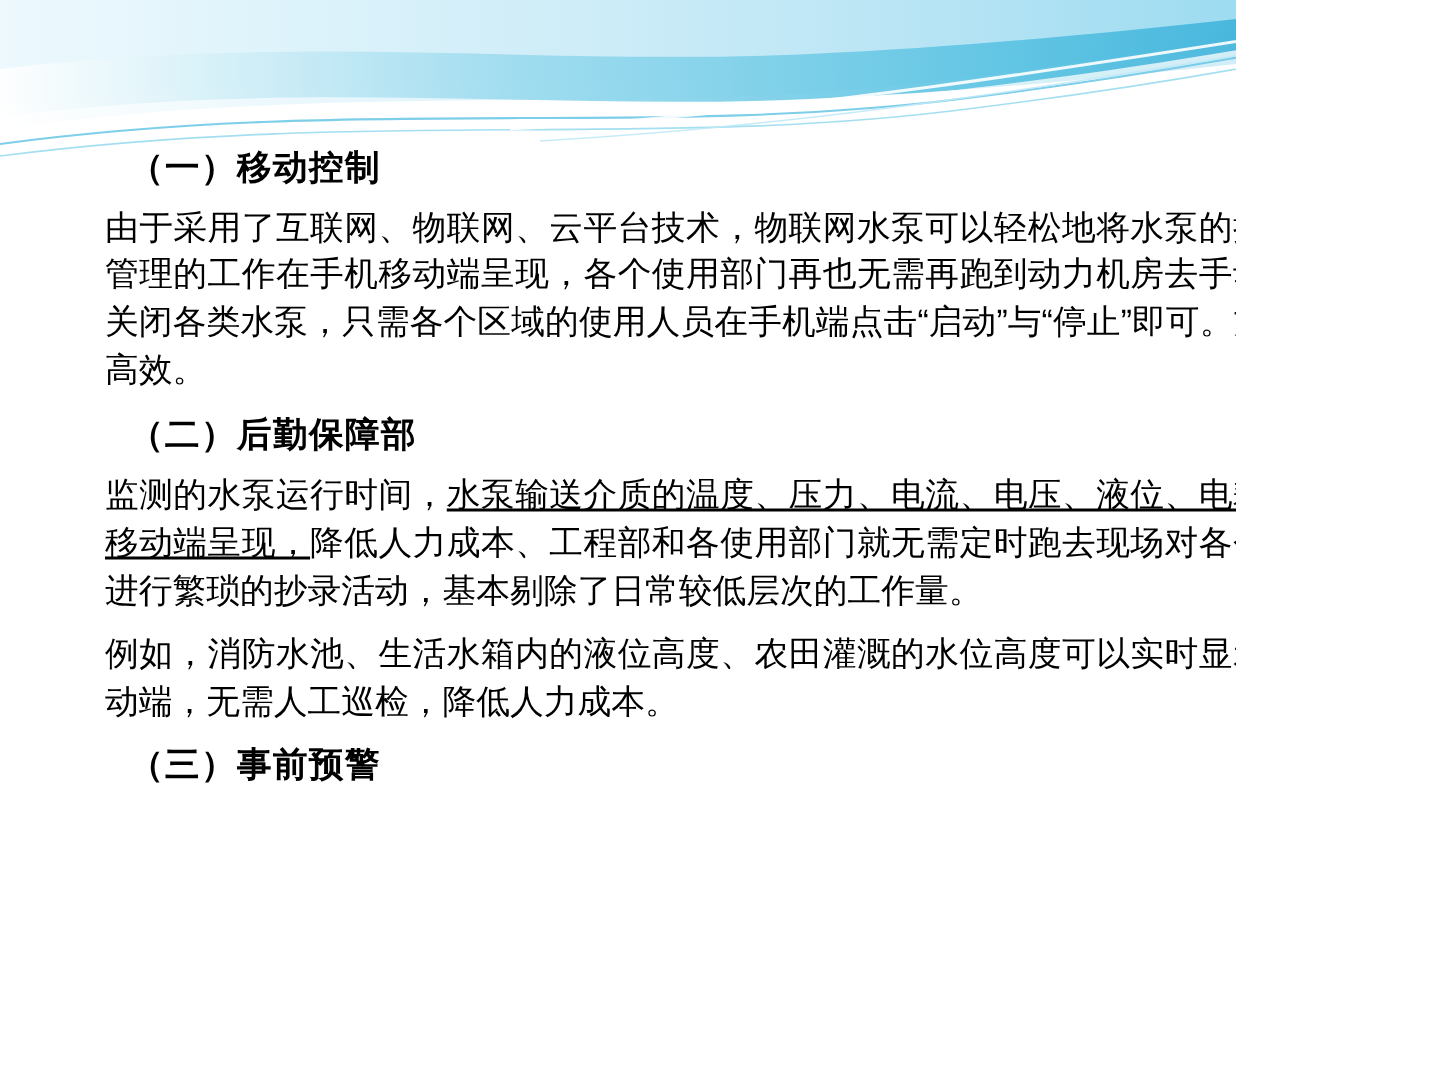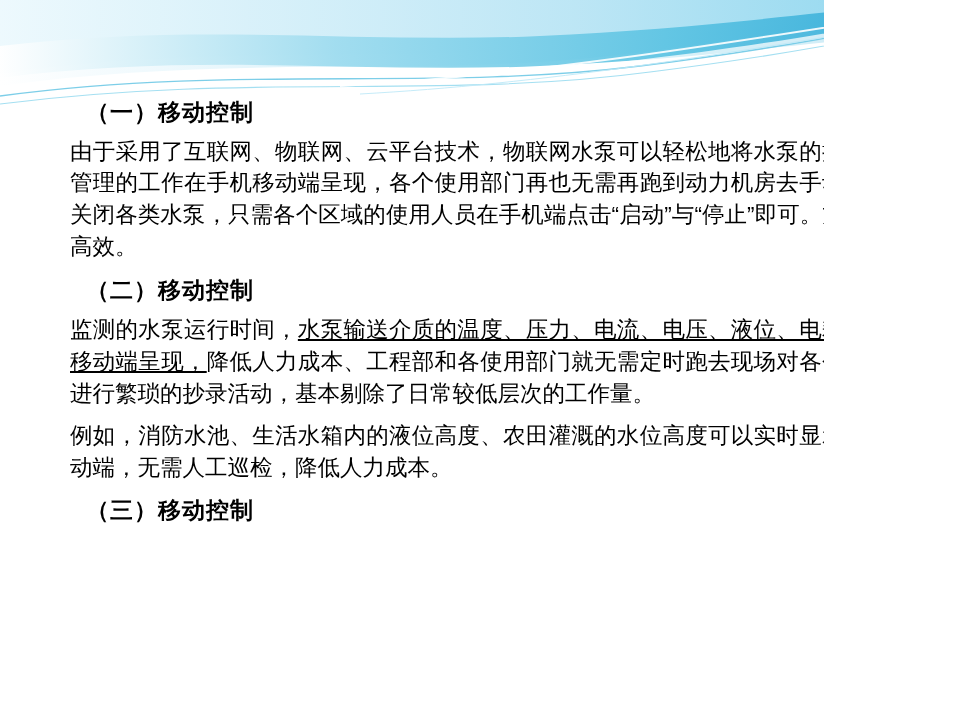--- a/index.html
+++ b/index.html
@@ -106,7 +106,7 @@
     </div>
 
     <div class="block">
-      <div class="heading">（二）移动控制</div>
+      <div class="heading">（二）后勤保障部</div>
       <div class="para"><span>监测的水泵运行时间，</span><span class="u">水泵输送介质的温度、压力、电流、电压、液位、电耗均在移动端呈现，</span><span>降低人力成本、工程部和各使用部门就无需定时跑去现场对各个区域进行繁琐的抄录活动，基本剔除了日常较低层次的工作量。</span></div>
       <div class="para">例如，消防水池、生活水箱内的液位高度、农田灌溉的水位高度可以实时显示在移动端，无需人工巡检，降低人力成本。</div>
     </div>

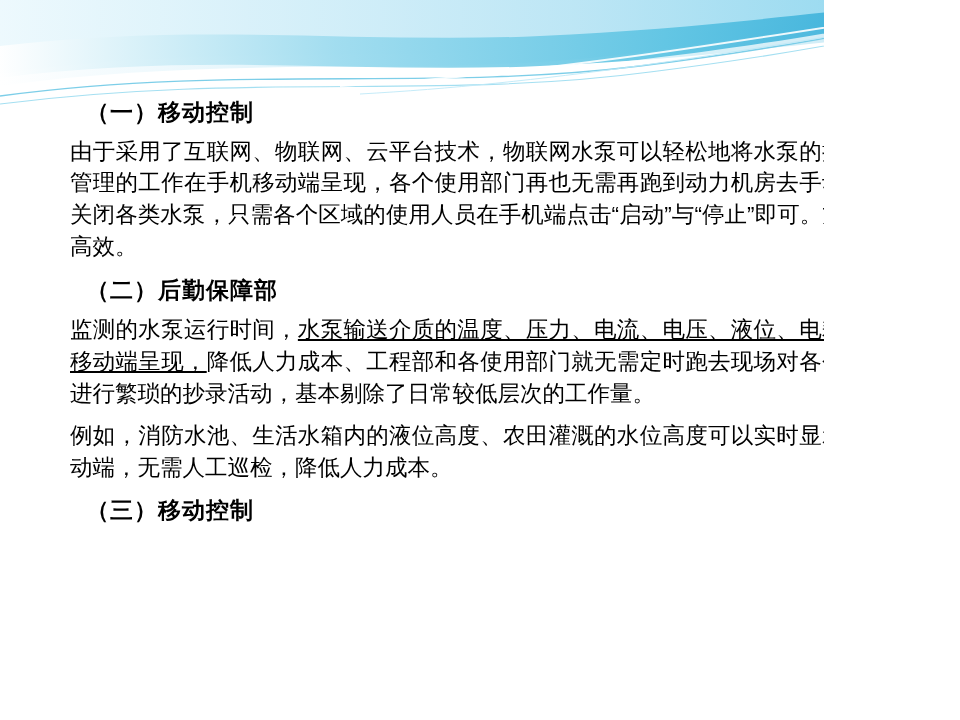--- a/index.html
+++ b/index.html
@@ -112,7 +112,7 @@
     </div>
 
     <div class="block">
-      <div class="heading">（三）移动控制</div>
+      <div class="heading">（三）事前预警</div>
     </div>
 
   </div>

